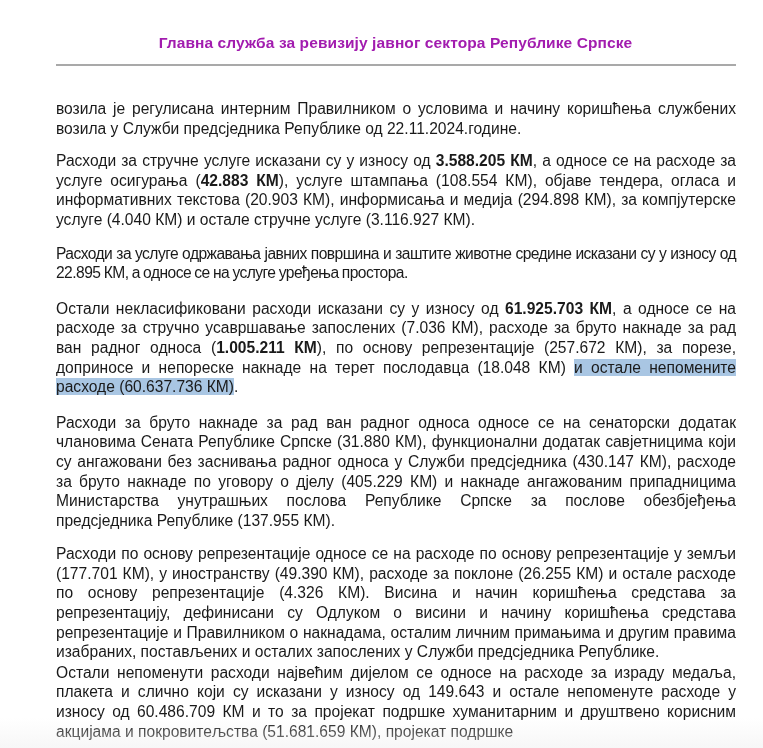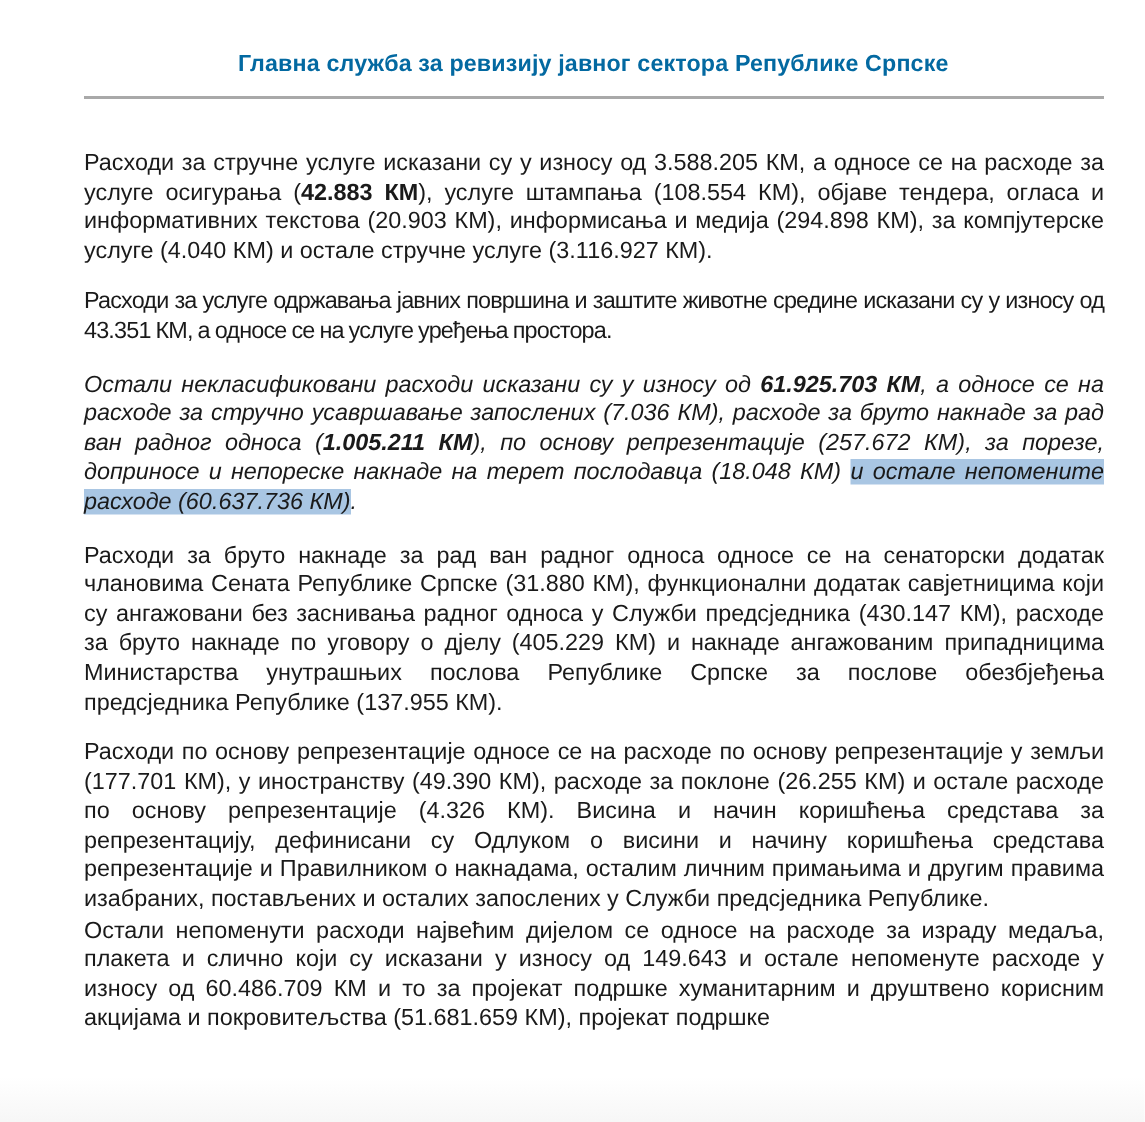--- a/index.html
+++ b/index.html
@@ -30,7 +30,7 @@
       text-align: center;
       font-size: 15.5px;
       font-weight: bold;
-      color: #0369a1;
+      color: #a21caf;
       letter-spacing: 0.1px;
     }
     .header-rule {

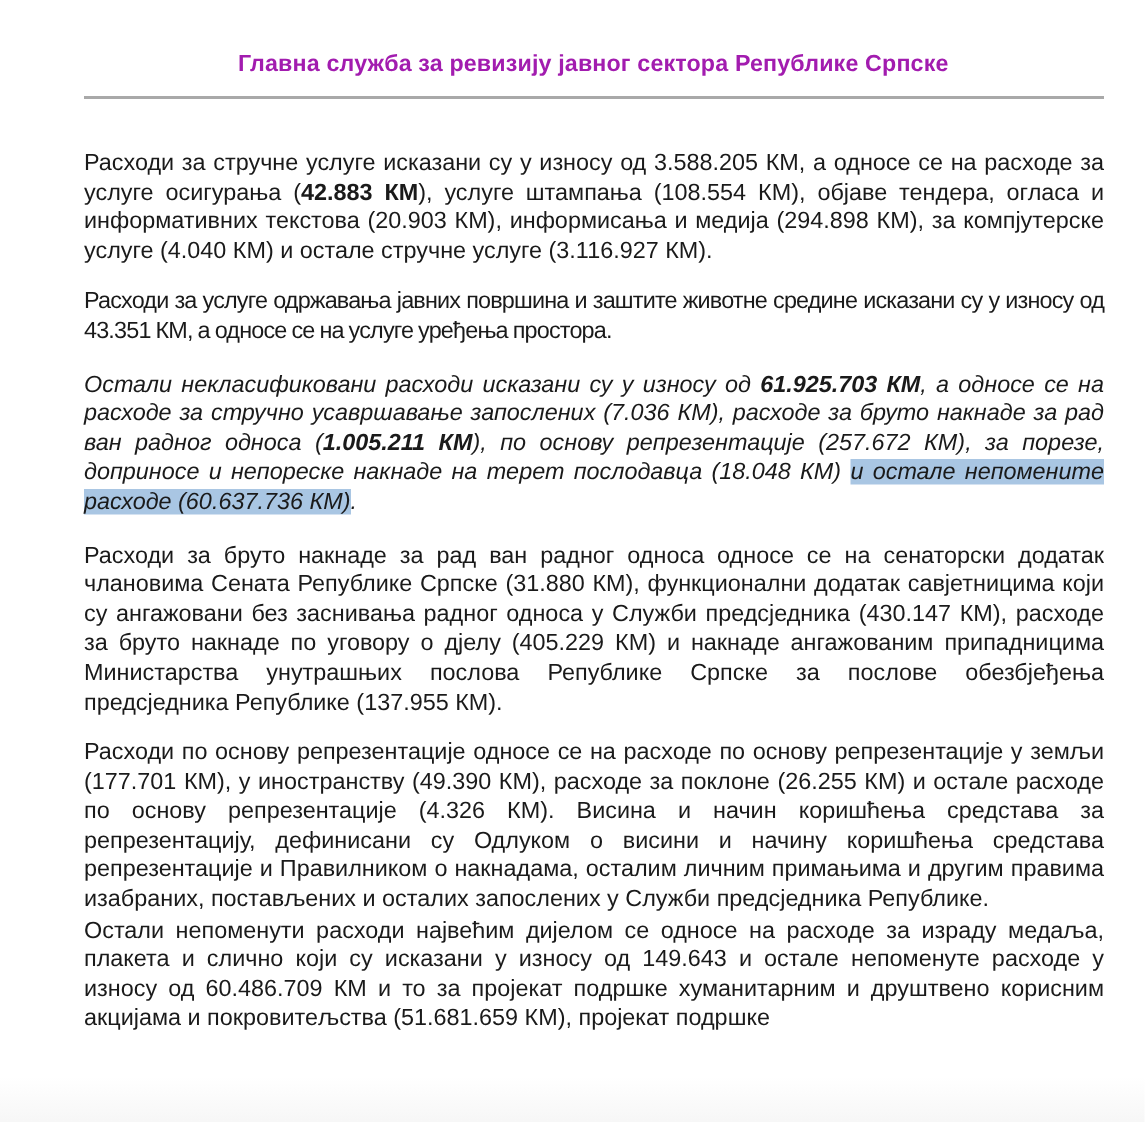--- a/index.html
+++ b/index.html
@@ -86,6 +86,7 @@
   <div class="header-rule"></div>
 
   <div class="body">
+    <p class="para p1"><span>возила је регулисана интерним Правилником о условима и начину коришћења службених возила у Служби предсједника Републике од 22.11.2024.године.</span></p>
     <p class="para p2"><span>Расходи за стручне услуге исказани су у износу од </span><span class="b">3.588.205 КМ</span><span>, а односе се на расходе за услуге осигурања (</span><span class="m">42.883 КМ</span><span>), услуге штампања (108.554 КМ), објаве тендера, огласа и информативних текстова (20.903 КМ), информисања и медија (294.898 КМ), за компјутерске услуге (4.040 КМ) и остале стручне услуге (3.116.927 КМ).</span></p>
     <p class="para p3 condensed"><span>Расходи за услуге одржавања јавних површина и заштите животне средине исказани су у износу од 43.351 КМ, а односе се на услуге уређења простора.</span></p>
     <p class="para p4"><span>Остали некласификовани расходи исказани су у износу од </span><span class="m">61.925.703 КМ</span><span>, а односе се на расходе за стручно усавршавање запослених (7.036 КМ), расходе за бруто накнаде за рад ван радног односа (</span><span class="m">1.005.211 КМ</span><span>), по основу репрезентације (257.672  КМ), за порезе, доприносе и непореске накнаде на терет послодавца (18.048 КМ) </span><span class="hl" style="background: rgb(169, 198, 227);">и остале непомените расходе (60.637.736 КМ)</span><span>.</span></p>

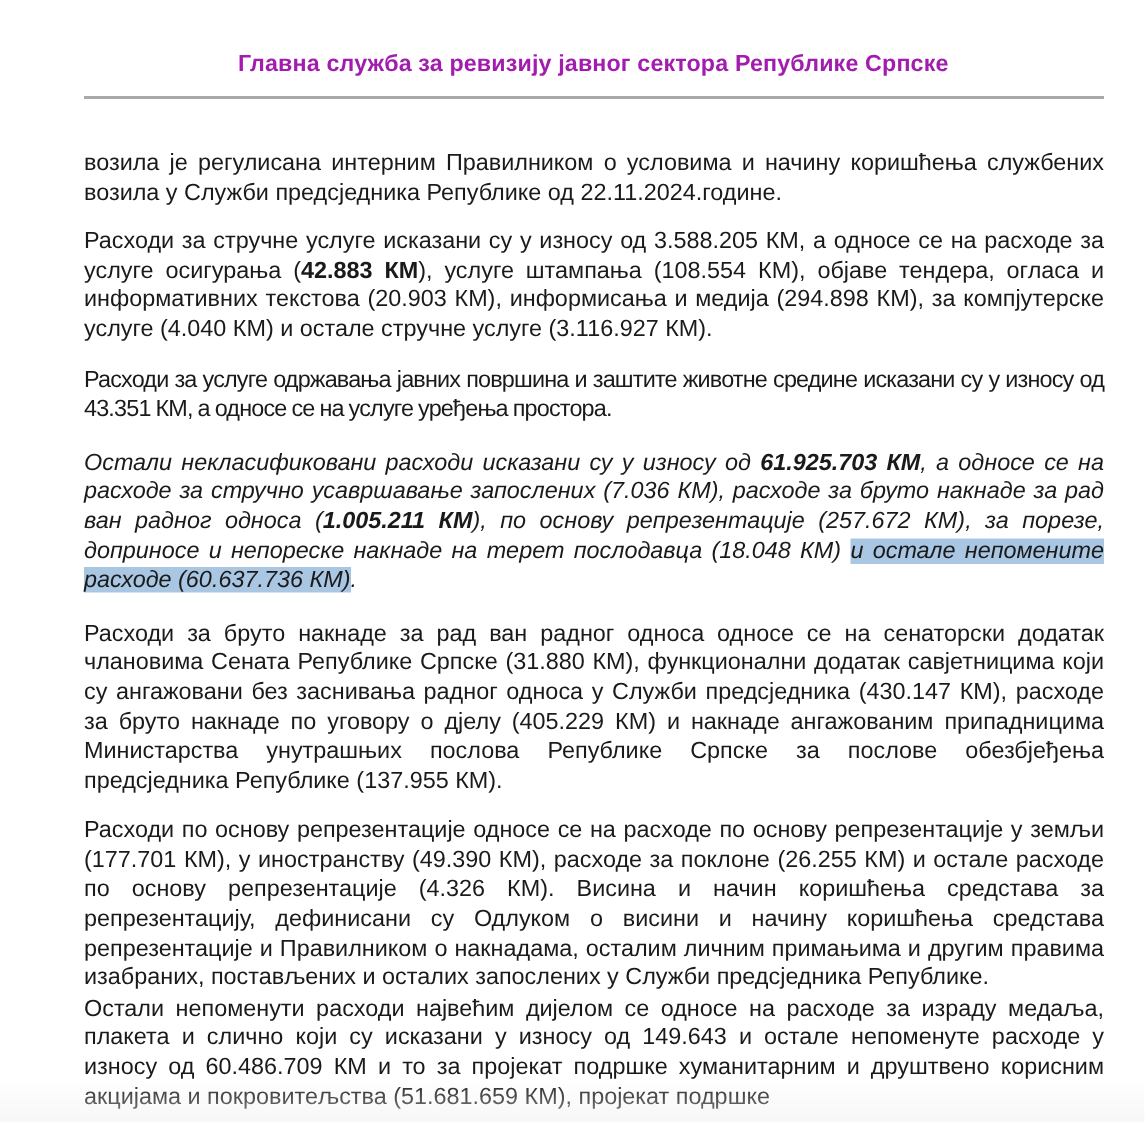--- a/index.html
+++ b/index.html
@@ -59,7 +59,7 @@
     .para.p4 { margin-bottom: 16px; font-style: italic; }
     .para.p5 { }
     .para.p6 { margin-bottom: 1px; }
-    .b { font-weight: normal; }
+    .b { font-weight: bold; }
     .m { font-weight: 600; }
     .hl {
       background: #a9c6e3;

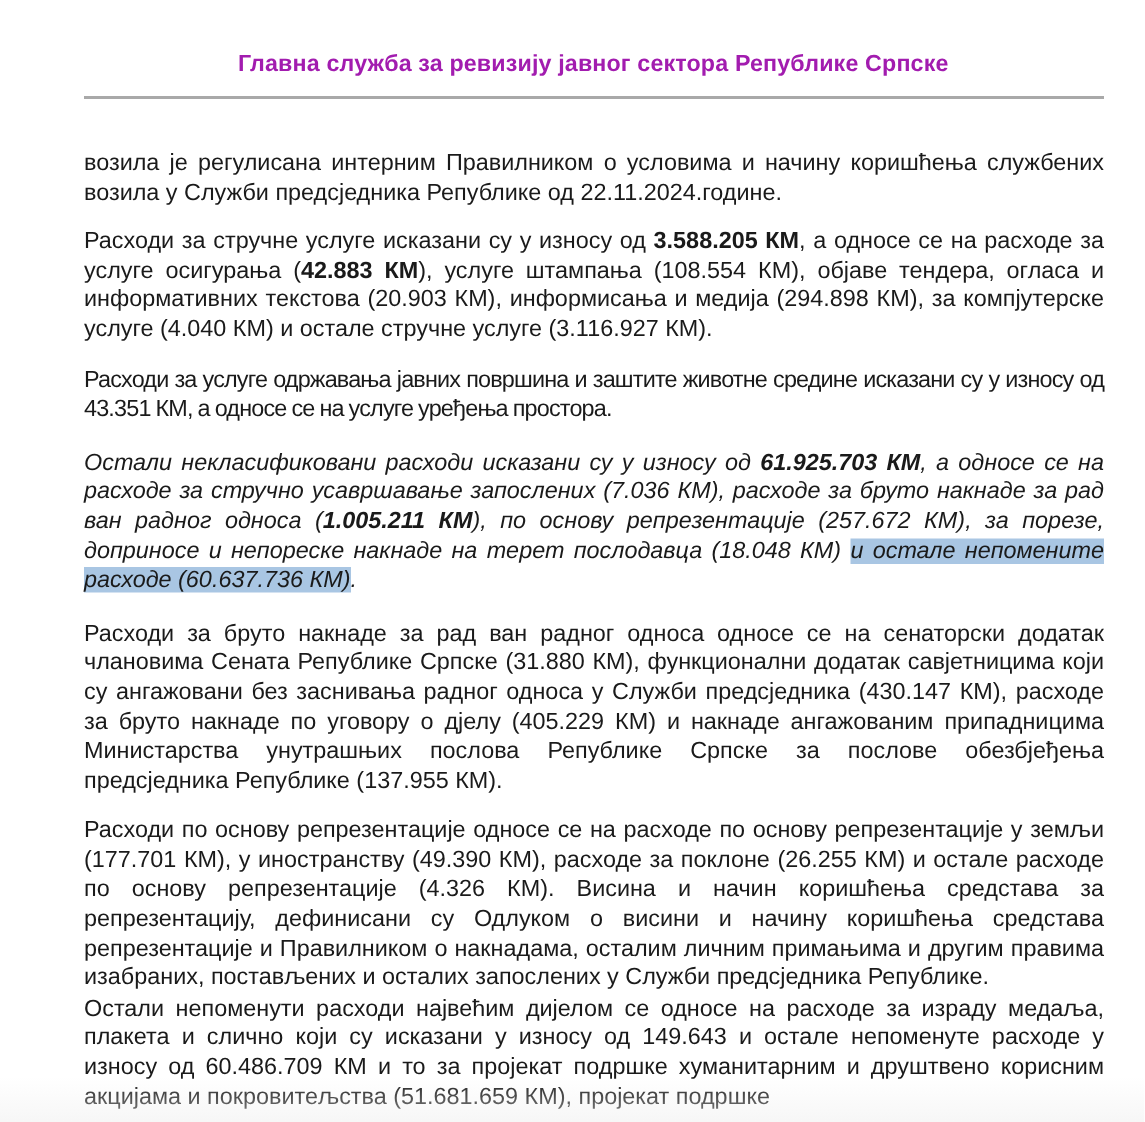--- a/index.html
+++ b/index.html
@@ -88,7 +88,7 @@
   <div class="body">
     <p class="para p1"><span>возила је регулисана интерним Правилником о условима и начину коришћења службених возила у Служби предсједника Републике од 22.11.2024.године.</span></p>
     <p class="para p2"><span>Расходи за стручне услуге исказани су у износу од </span><span class="b">3.588.205 КМ</span><span>, а односе се на расходе за услуге осигурања (</span><span class="m">42.883 КМ</span><span>), услуге штампања (108.554 КМ), објаве тендера, огласа и информативних текстова (20.903 КМ), информисања и медија (294.898 КМ), за компјутерске услуге (4.040 КМ) и остале стручне услуге (3.116.927 КМ).</span></p>
-    <p class="para p3 condensed"><span>Расходи за услуге одржавања јавних површина и заштите животне средине исказани су у износу од 43.351 КМ, а односе се на услуге уређења простора.</span></p>
+    <p class="para p3 condensed"><span>Расходи за услуге одржавања јавних површина и заштите животне средине исказани су у износу од 22.895 КМ, а односе се на услуге уређења простора.</span></p>
     <p class="para p4"><span>Остали некласификовани расходи исказани су у износу од </span><span class="m">61.925.703 КМ</span><span>, а односе се на расходе за стручно усавршавање запослених (7.036 КМ), расходе за бруто накнаде за рад ван радног односа (</span><span class="m">1.005.211 КМ</span><span>), по основу репрезентације (257.672  КМ), за порезе, доприносе и непореске накнаде на терет послодавца (18.048 КМ) </span><span class="hl" style="background: rgb(169, 198, 227);">и остале непомените расходе (60.637.736 КМ)</span><span>.</span></p>
     <p class="para p5"><span>Расходи за бруто накнаде за рад ван радног односа односе се на сенаторски додатак члановима Сената Републике Српске (31.880 КМ), функционални додатак савјетницима који су ангажовани без заснивања радног односа у Служби предсједника (430.147 КМ), расходе за бруто накнаде по уговору о дјелу (405.229 КМ) и накнаде ангажованим припадницима Министарства унутрашњих послова Републике Српске за послове обезбјеђења предсједника Републике (137.955 КМ).</span></p>
     <p class="para p6"><span>Расходи по основу репрезентације односе се на расходе по основу репрезентације у земљи (177.701 КМ), у иностранству (49.390 КМ), расходе за поклоне (26.255 КМ) и остале расходе по основу репрезентације (4.326 КМ). Висина и начин коришћења средстава за репрезентацију, дефинисани су Одлуком о висини и начину коришћења средстава репрезентације и Правилником о накнадама, осталим личним примањима и другим правима изабраних, постављених и осталих запослених у Служби предсједника Републике.</span></p>

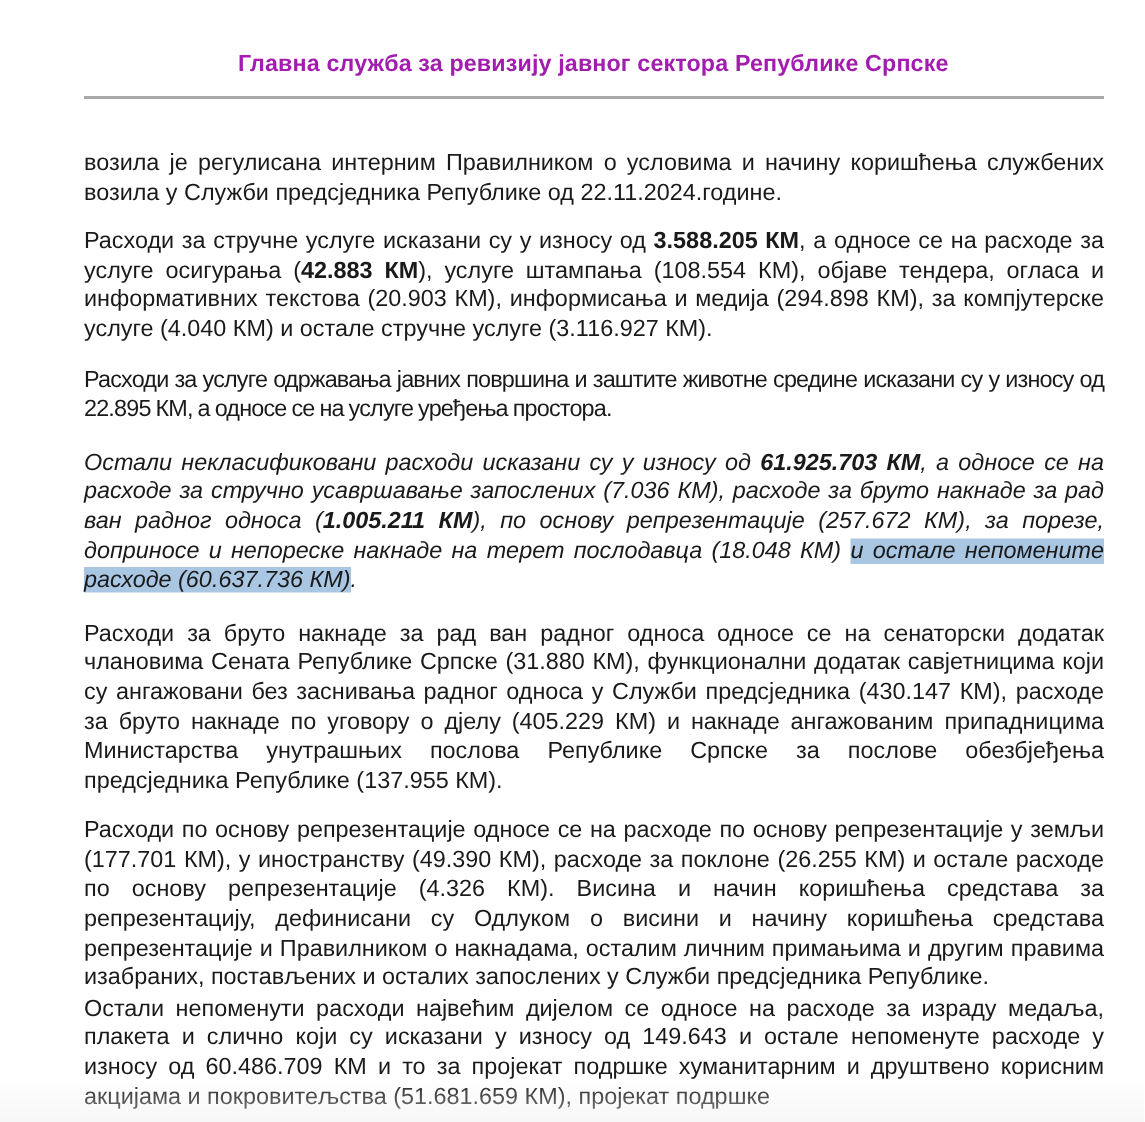--- a/index.html
+++ b/index.html
@@ -56,7 +56,7 @@
     }
     .para.p1 { margin-bottom: 13px; }
     .para.p3 { margin-bottom: 16px; }
-    .para.p4 { margin-bottom: 16px; font-style: italic; }
+    .para.p4 { margin-bottom: 16px; }
     .para.p5 { }
     .para.p6 { margin-bottom: 1px; }
     .b { font-weight: bold; }

